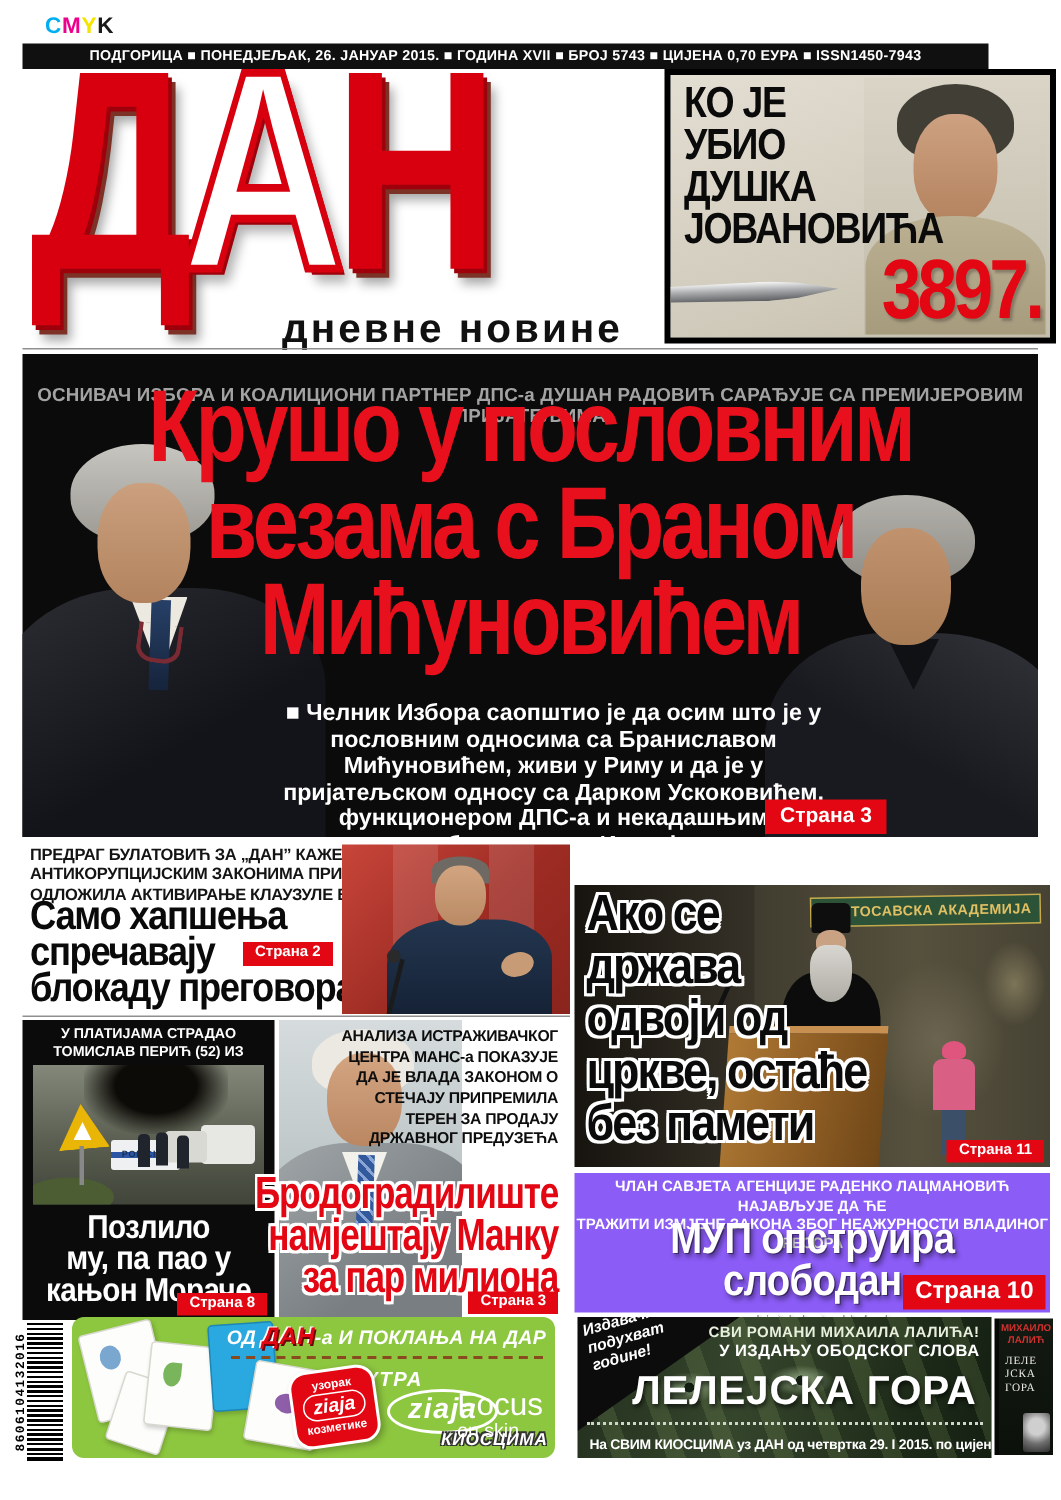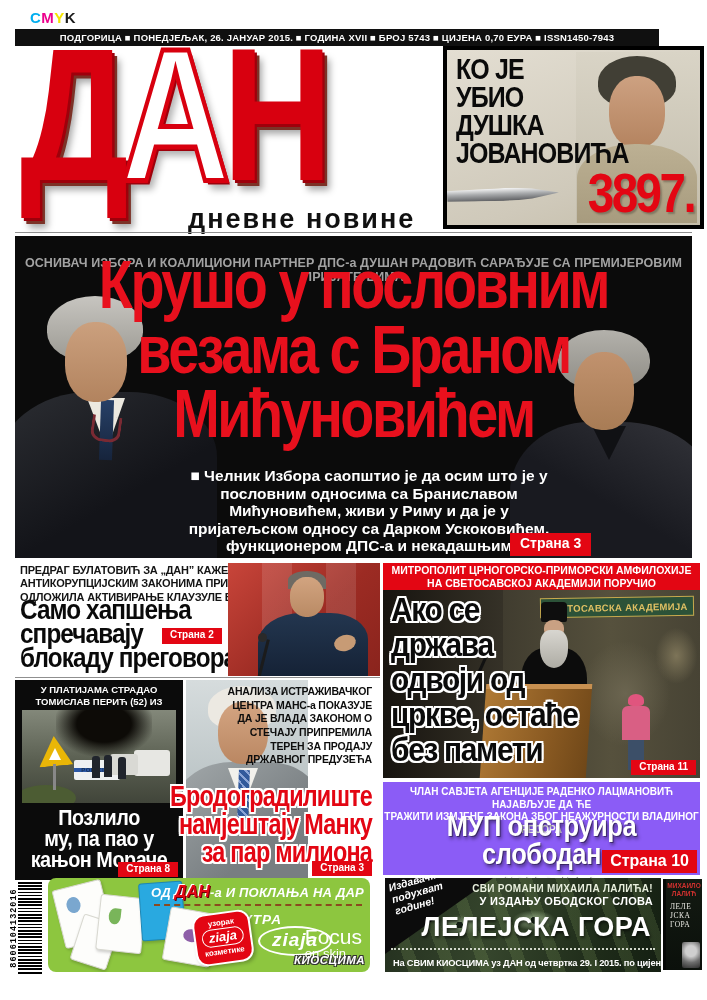--- a/index.html
+++ b/index.html
@@ -311,7 +311,6 @@
   <div id="rule2" class="abs rule" data-name="section-divider"></div>
 
   <div id="church" class="abs" data-name="story-church">
-    <div class="church-kicker" data-name="church-kicker">МИТРОПОЛИТ ЦРНОГОРСКО-ПРИМОРСКИ АМФИЛОХИЈЕ<br>НА СВЕТОСАВСКОЈ АКАДЕМИЈИ ПОРУЧИО</div>
     <div class="church-photo" data-name="academy-photo">
       <div class="cp-backdrop" data-name="stage-backdrop"></div>
       <div class="cp-banner" data-name="academy-banner">СВЕТОСАВСКА АКАДЕМИЈА</div>

